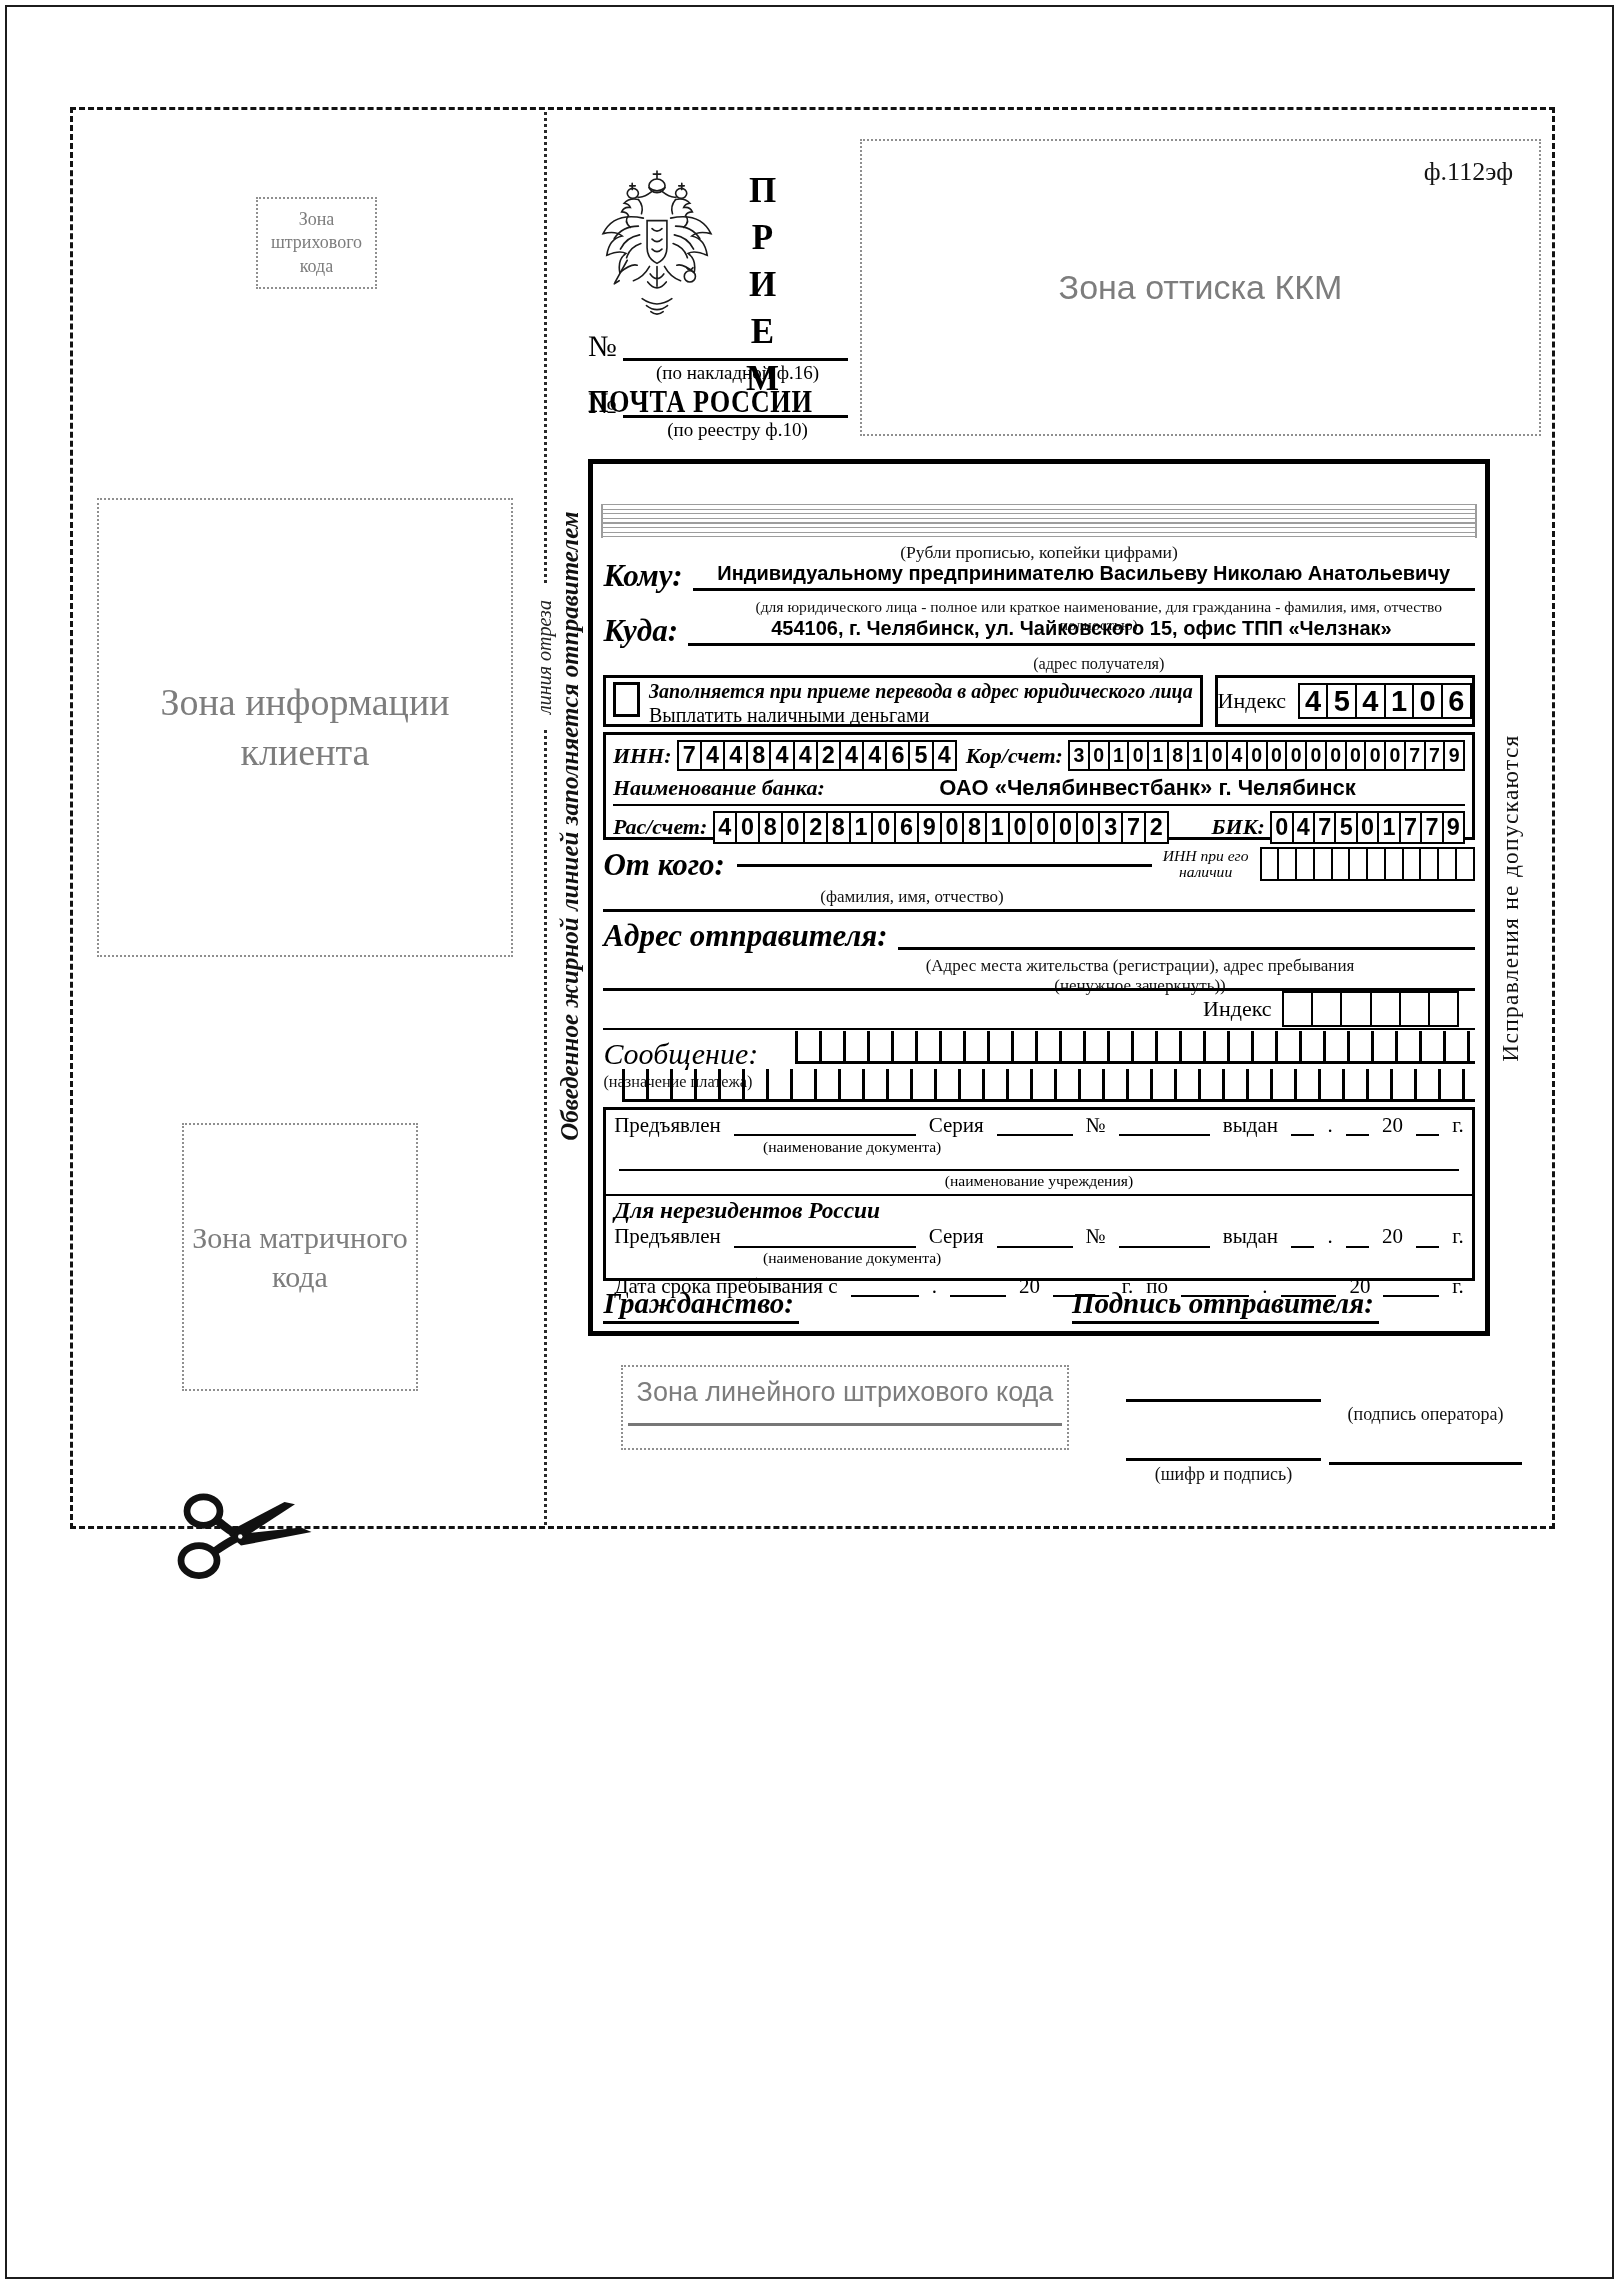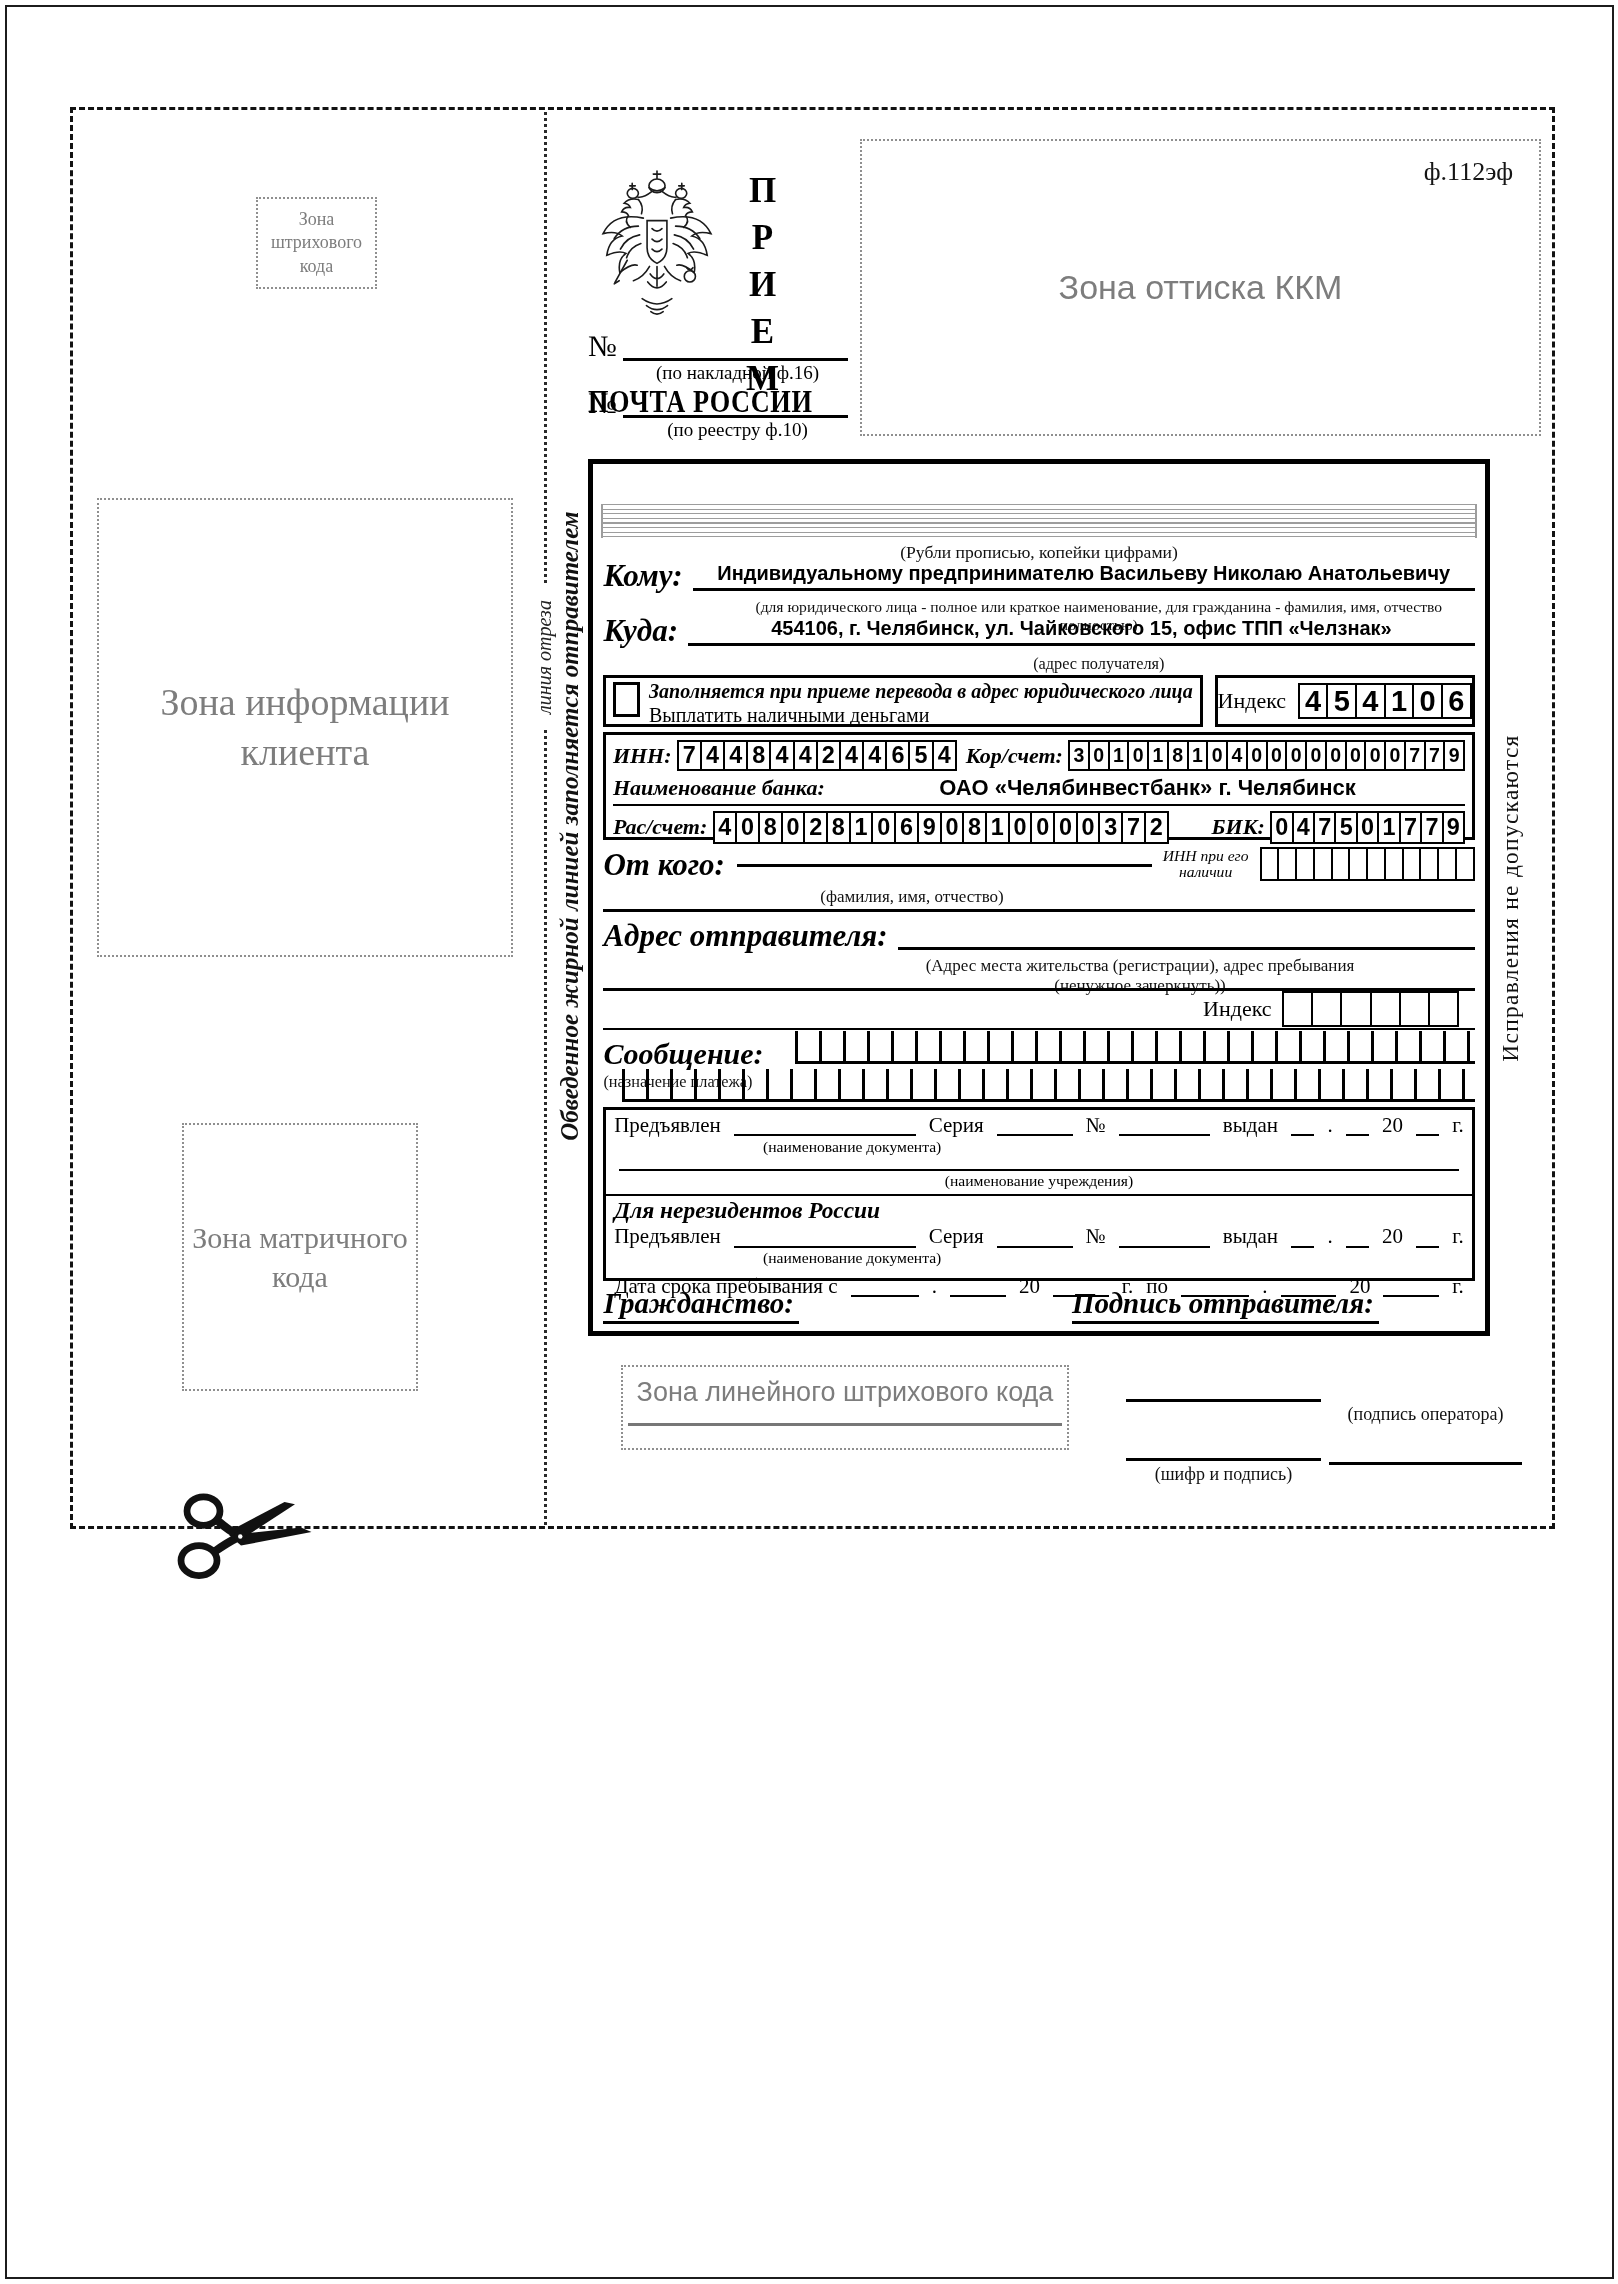--- a/index.html
+++ b/index.html
@@ -113,7 +113,7 @@
   .f-index2 .f-index-label{font-size:22px}
   .cb-index2{width:177px;height:36px;position:relative;z-index:2}
 
-  .f-msg-label{top:573px;left:10.4px;font-style:italic;font-weight:bold;font-size:30px}
+  .f-msg-label{top:573px;left:10.4px;font-style:italic;font-weight:normal;font-size:30px}
   .f-msg-cap{top:608px;left:10.4px;font-size:16.3px}
   .comb{height:33px;border-bottom:3.3px solid #000;
         background:repeating-linear-gradient(90deg,#000 0 2.6px,transparent 2.6px 24px)}

